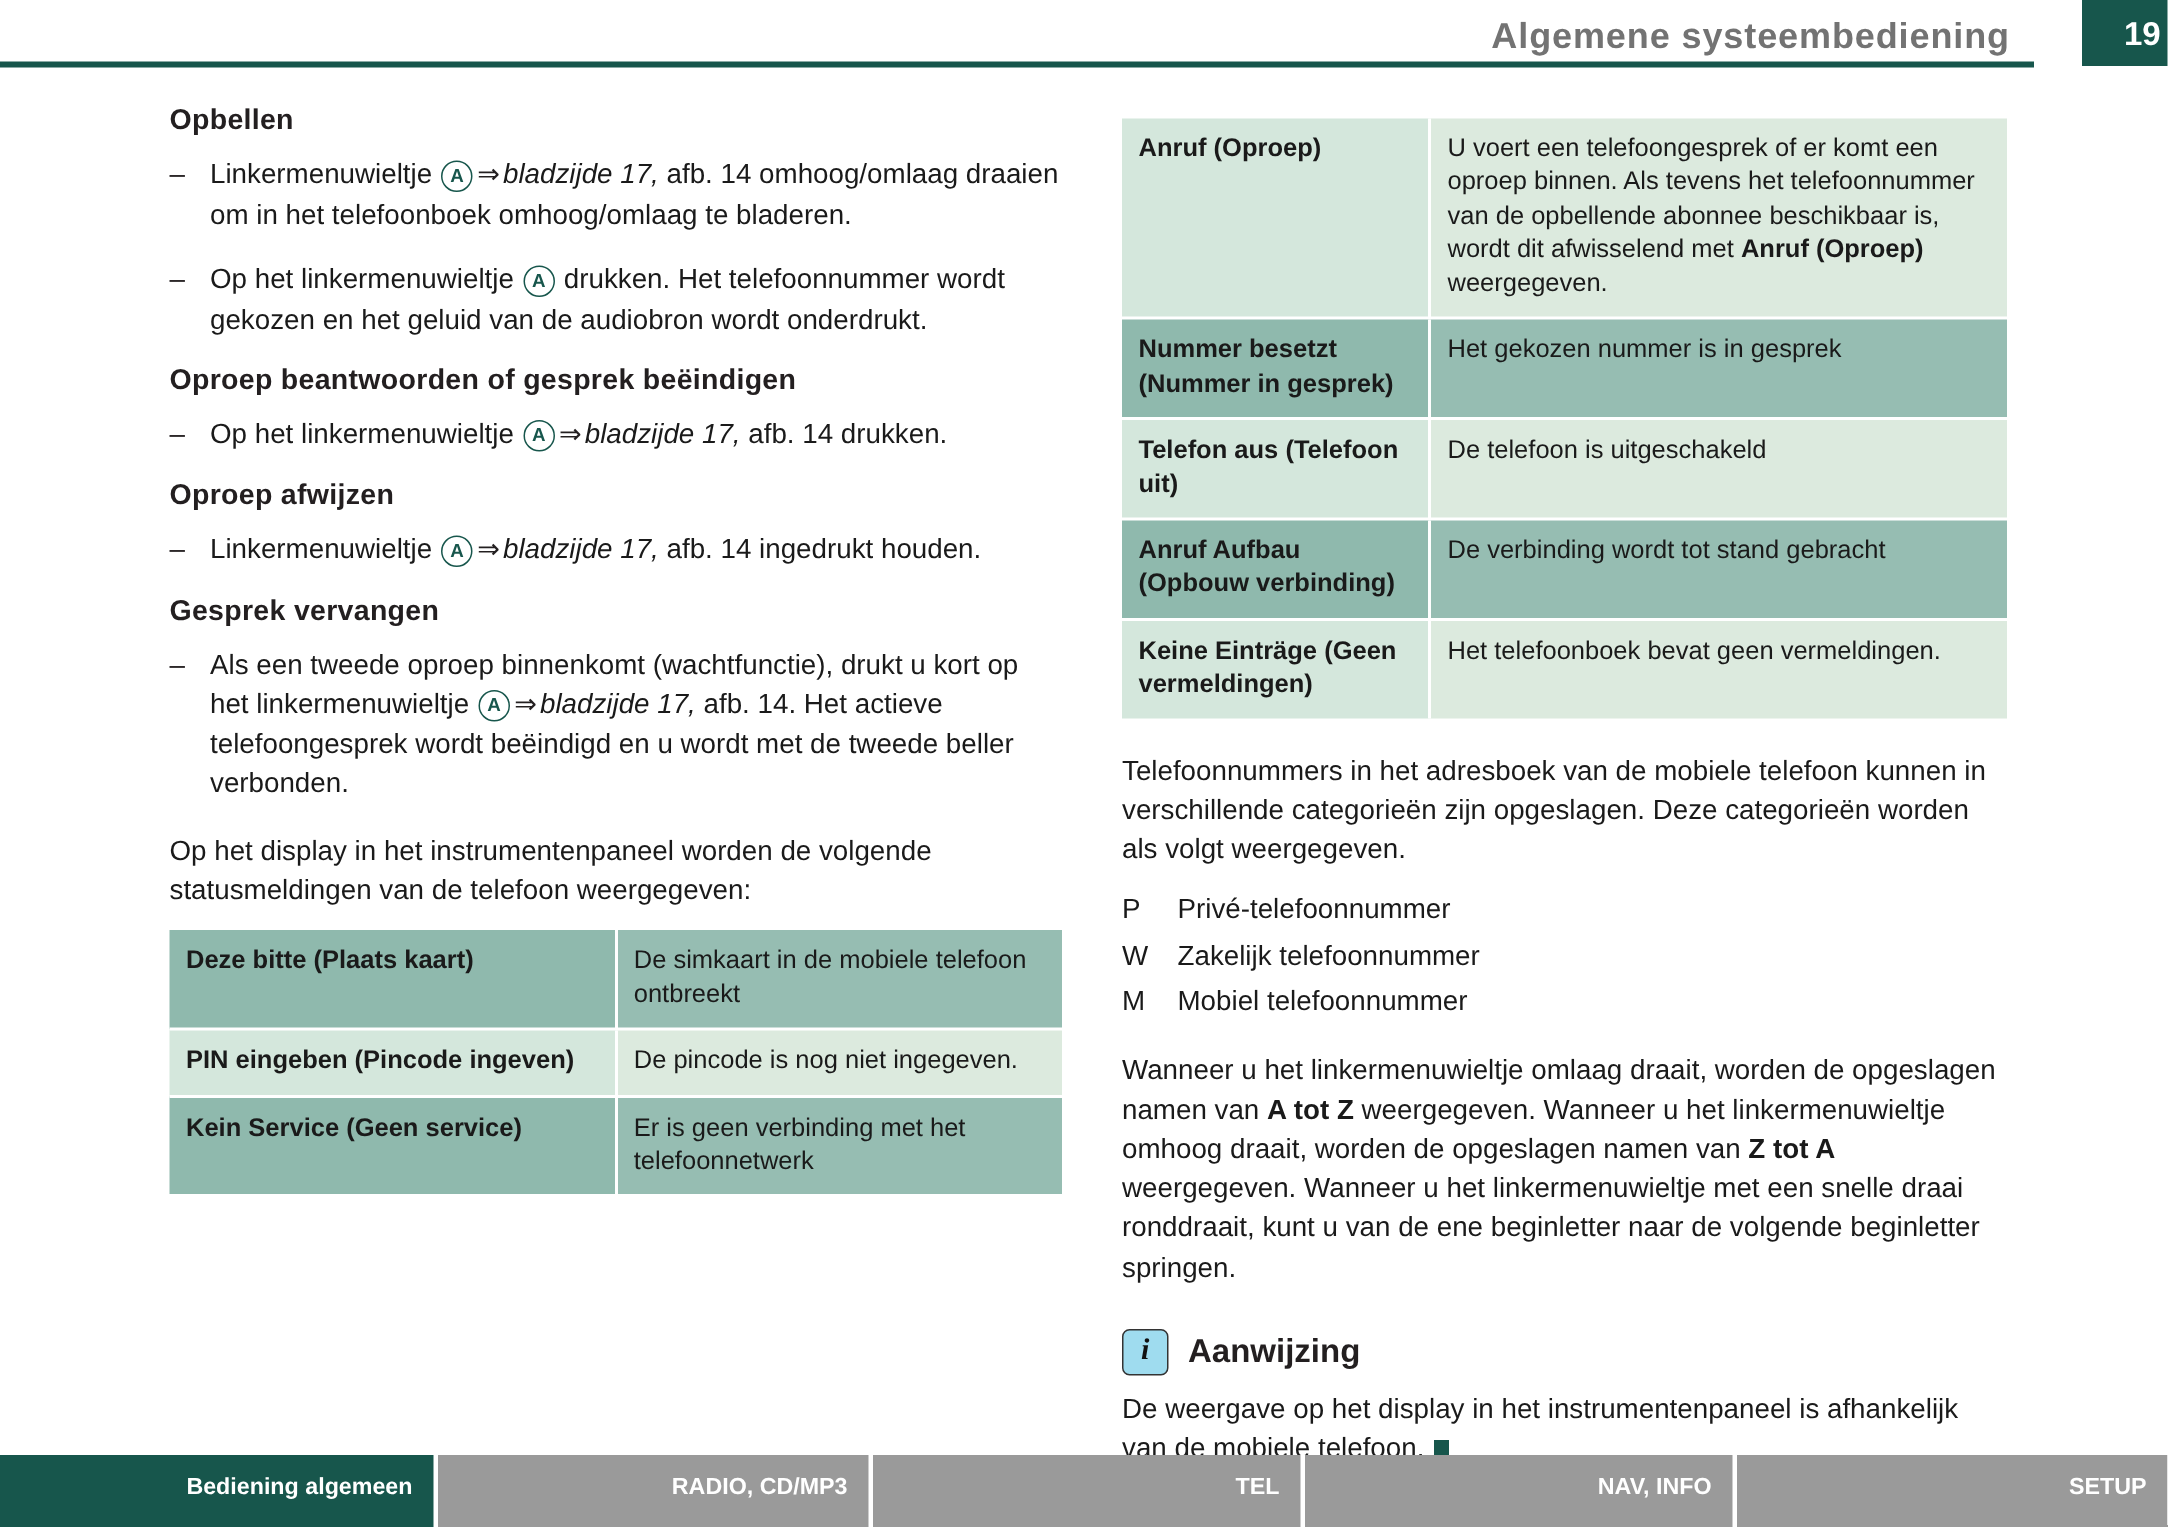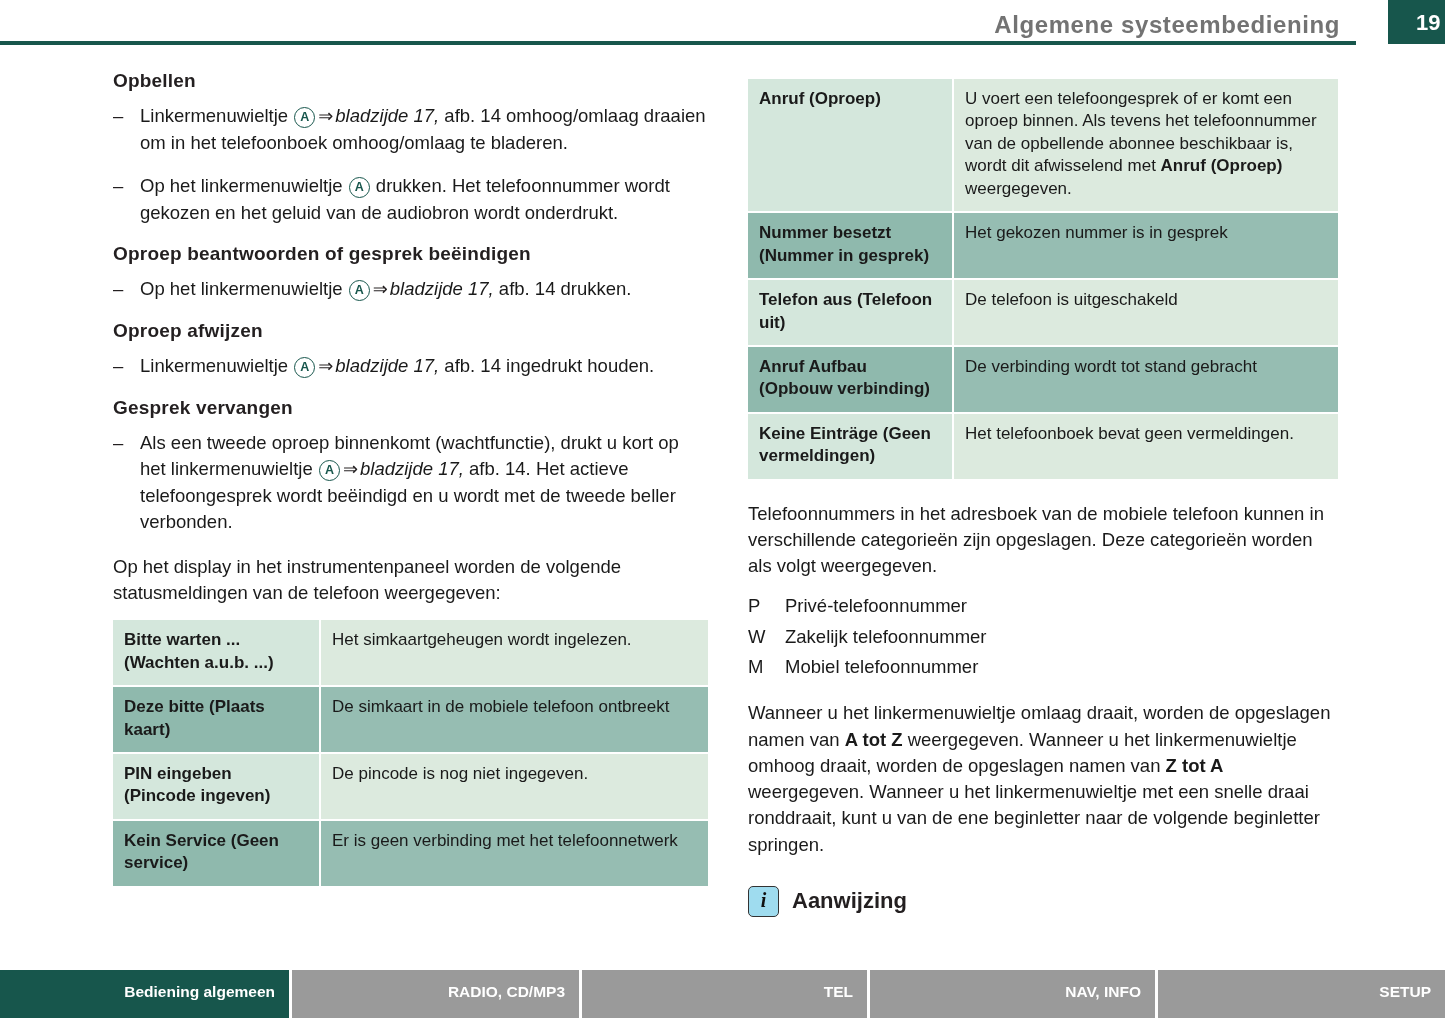--- a/index.html
+++ b/index.html
@@ -276,10 +276,6 @@
 
   <table class="msg tbl-left">
     <tbody>
-      <tr class="shade-lt">
-        <td class="key" style="width:184px;">Bitte warten ... (Wachten a.u.b. ...)</td>
-        <td>Het simkaartgeheugen wordt ingelezen.</td>
-      </tr>
       <tr class="shade-dk">
         <td class="key">Deze bitte (Plaats kaart)</td>
         <td>De simkaart in de mobiele telefoon ontbreekt</td>

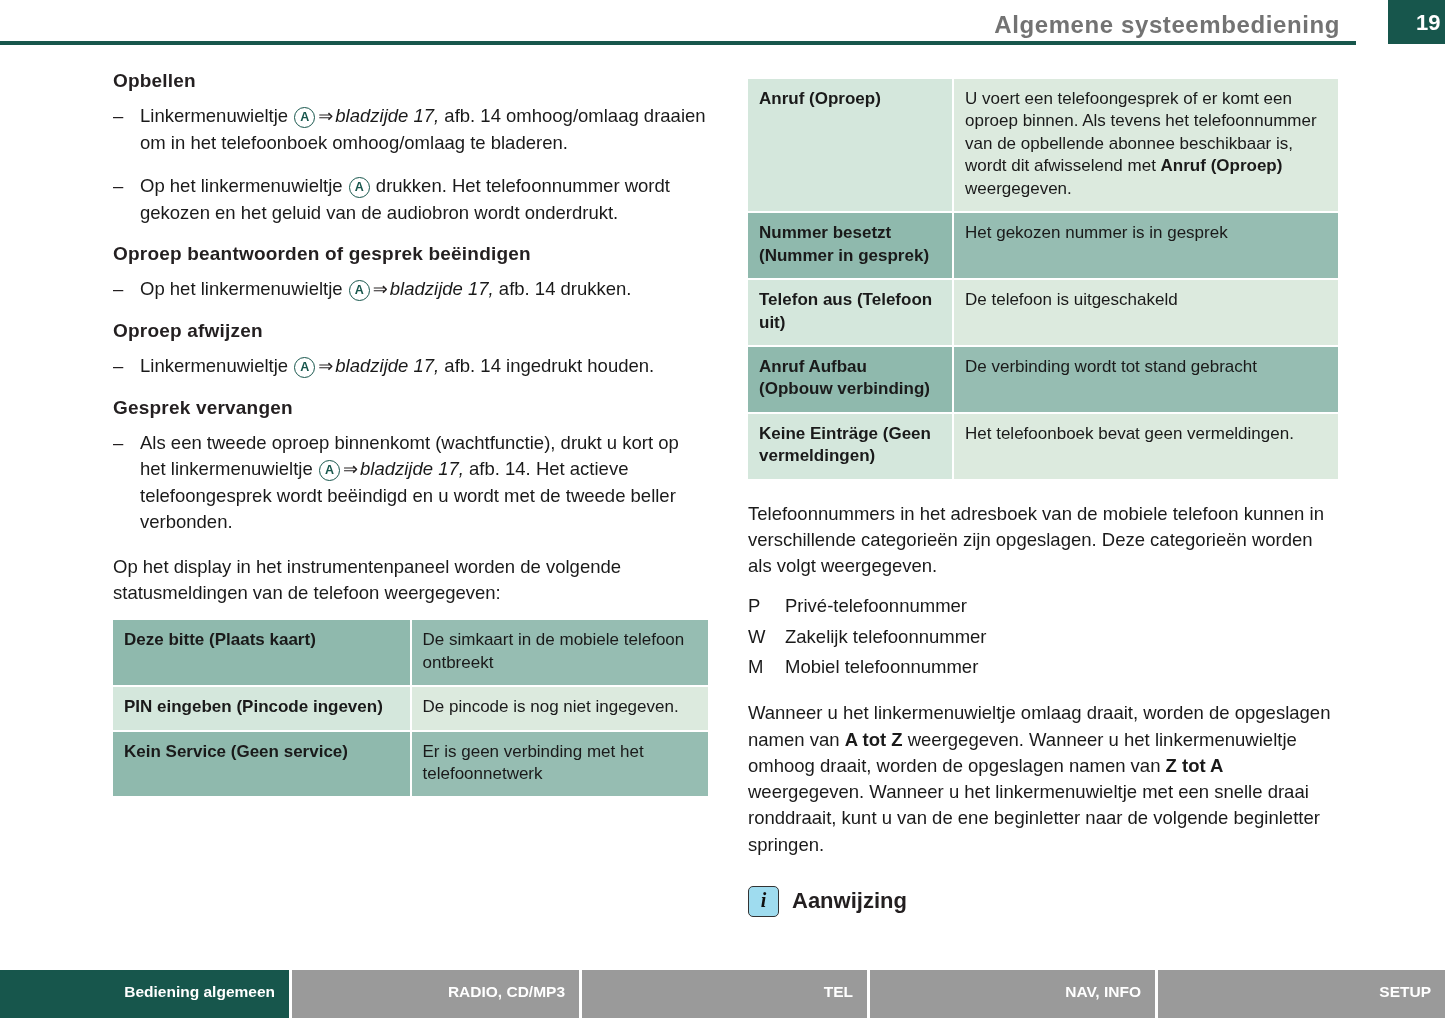--- a/index.html
+++ b/index.html
@@ -344,6 +344,7 @@
       </div>
     <div class="note-title">Aanwijzing</div>
   </div>
+  <p class="para tight"><span>De weergave op het display in het instrumentenpaneel is afhankelijk van de mobiele telefoon.</span><span class="endmark"></span></p>
 </div>
 
 <div class="footer">

